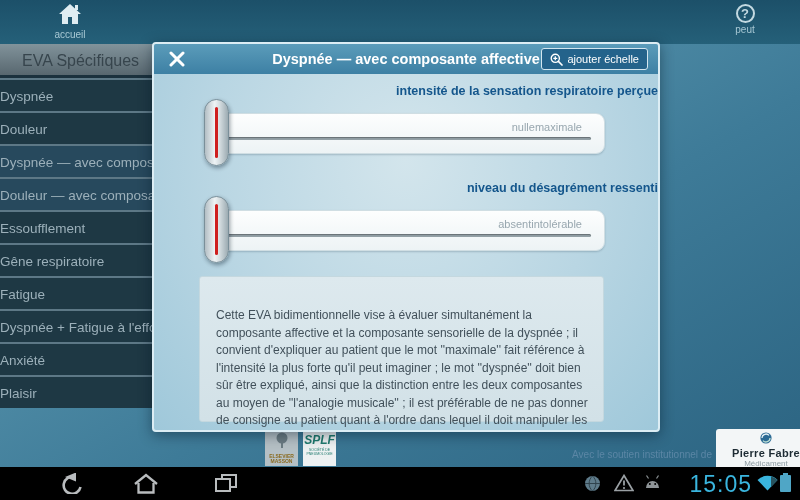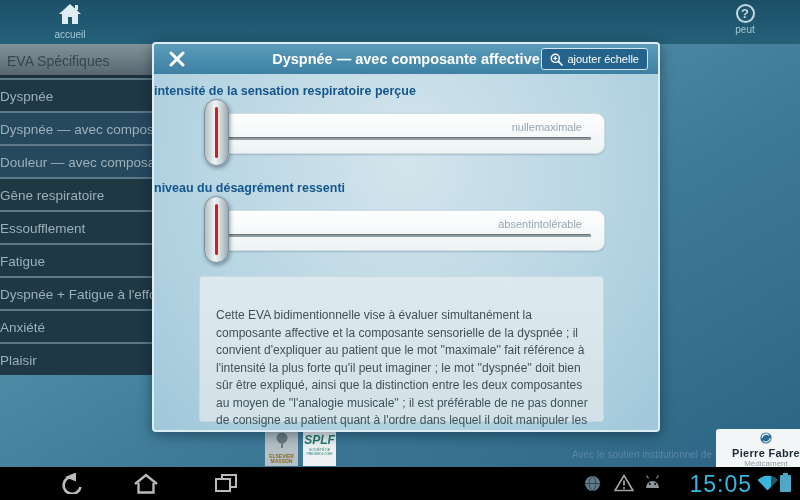--- a/index.html
+++ b/index.html
@@ -19,7 +19,7 @@
 
   
   .sidebar { position:absolute; left:0; top:44px; width:263px; z-index:2; }
-  .side-header { height:34px; line-height:34px; padding-left:7px; font-size:14px; color:#37454d;
+  .side-header { height:34px; line-height:34px; padding-left:22px; font-size:16px; color:#37454d;
                  background:linear-gradient(180deg,#81939b,#58676f); border-bottom:3px solid #1b313d; }
   .side-item { height:33px; line-height:33px; font-size:13.5px; color:#9cb0ba;
                background:#1e3844; border-top:2px solid #5d7886; cursor:pointer;

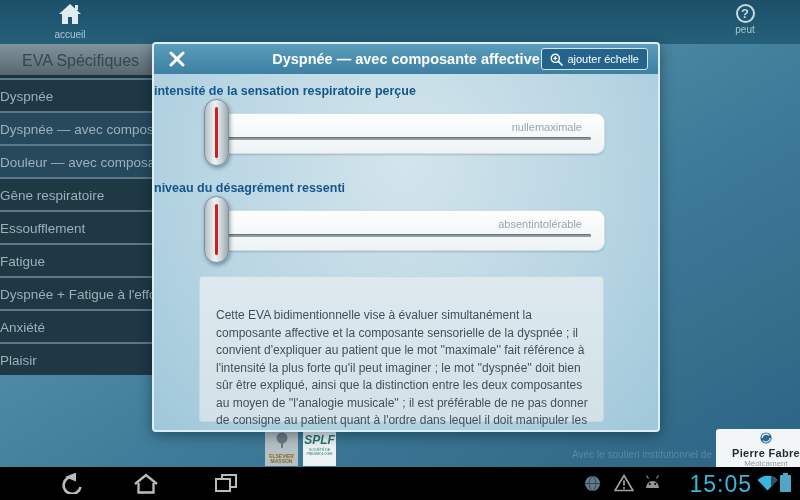--- a/index.html
+++ b/index.html
@@ -41,7 +41,7 @@
                    display:flex; align-items:center; gap:4px; background:#24638b;
                    border:1px solid #d3e6ef; border-radius:3px; color:#fff; font-size:11px; cursor:pointer; }
   .modal-body { position:relative; width:100%; height:356px; }
-  .scale-title { position:absolute; left:0; right:0; text-align:left; font-size:12.5px;
+  .scale-title { position:absolute; left:0; right:0; text-align:right; font-size:12.5px;
                  font-weight:bold; color:#14568c; }
   .t1 { top:10px; } .t2 { top:107px; }
   .track-panel { position:absolute; left:53px; width:398px; height:41px; border-radius:9px;

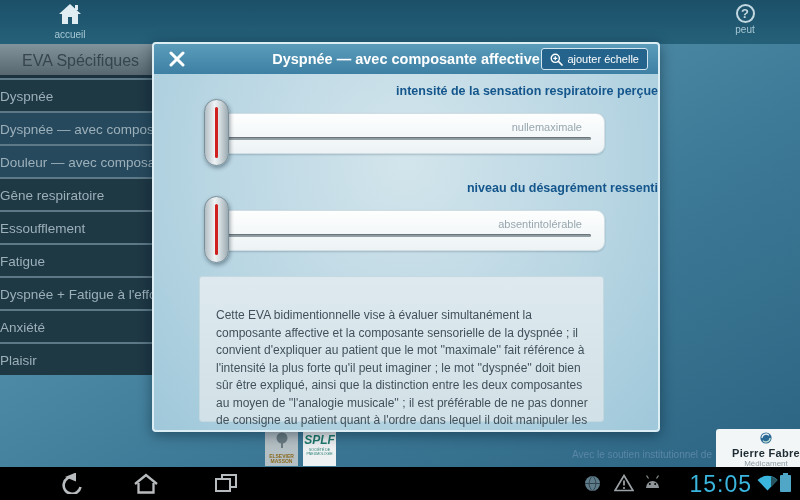--- a/index.html
+++ b/index.html
@@ -110,6 +110,7 @@
 <div class="sidebar">
   <div class="side-header">EVA Spécifiques</div>
   <div class="side-item">Dyspnée</div>
+  <div class="side-item">Douleur</div>
   <div class="side-item selected">Dyspnée — avec composante affective</div>
   <div class="side-item selected">Douleur — avec composante affective</div>
   <div class="side-item">Gêne respiratoire</div>

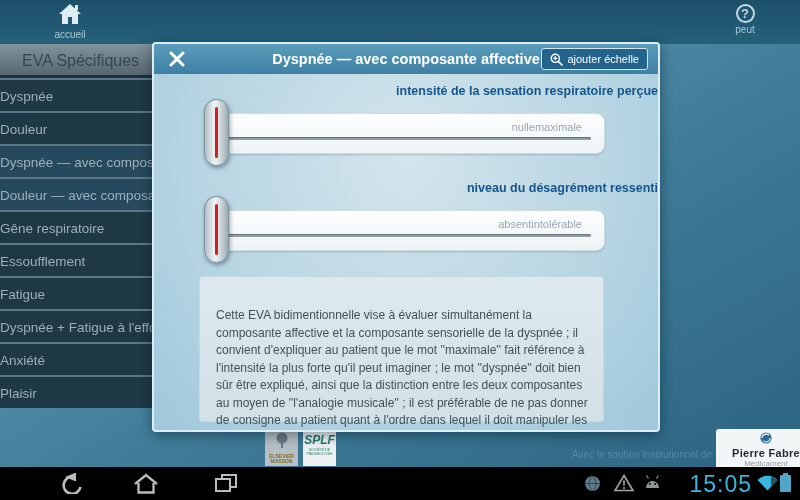--- a/index.html
+++ b/index.html
@@ -113,8 +113,8 @@
   <div class="side-item">Douleur</div>
   <div class="side-item selected">Dyspnée — avec composante affective</div>
   <div class="side-item selected">Douleur — avec composante affective</div>
+  <div class="side-item">Essoufflement</div>
   <div class="side-item">Gêne respiratoire</div>
-  <div class="side-item">Essoufflement</div>
   <div class="side-item">Fatigue</div>
   <div class="side-item">Dyspnée + Fatigue à l'effort</div>
   <div class="side-item">Anxiété</div>

